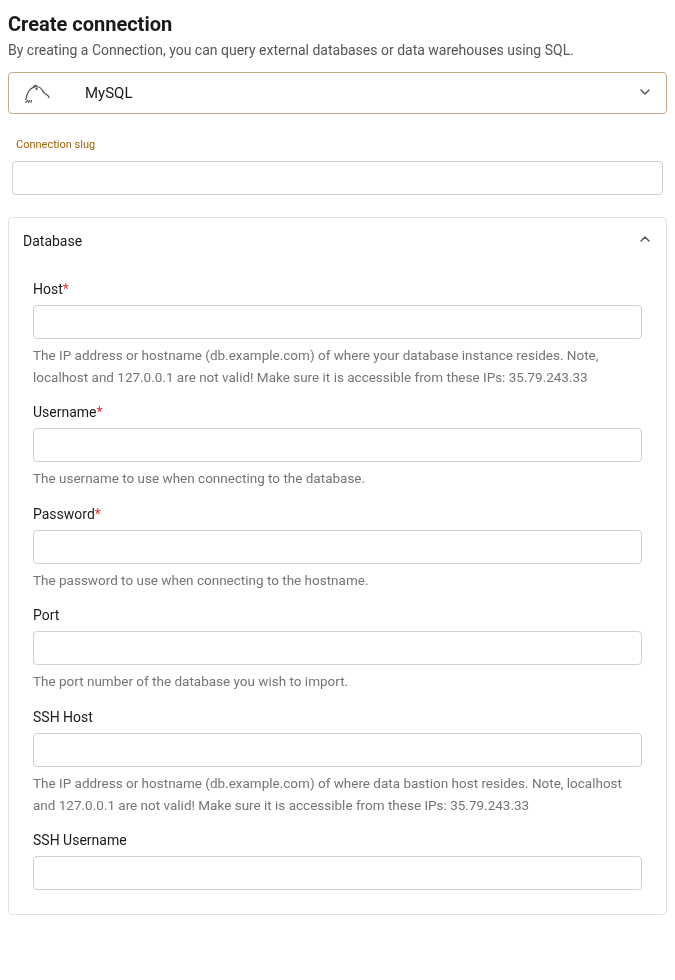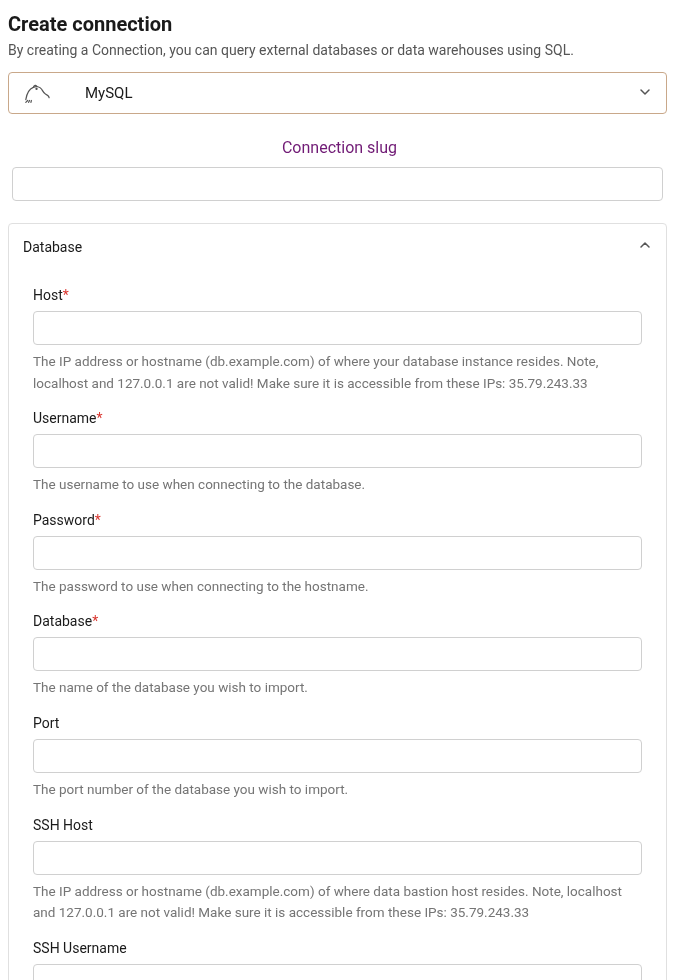--- a/index.html
+++ b/index.html
@@ -55,12 +55,11 @@
       justify-content: center;
     }
     .field-label {
-      font-size: 16px;
-      color: #701a75;
+      font-size: 11px;
+      color: #a16207;
       margin-bottom: 10px;
       display: block;
       padding-left: 4px;
-      text-align: center;
     }
     .text-input {
       width: 100%;

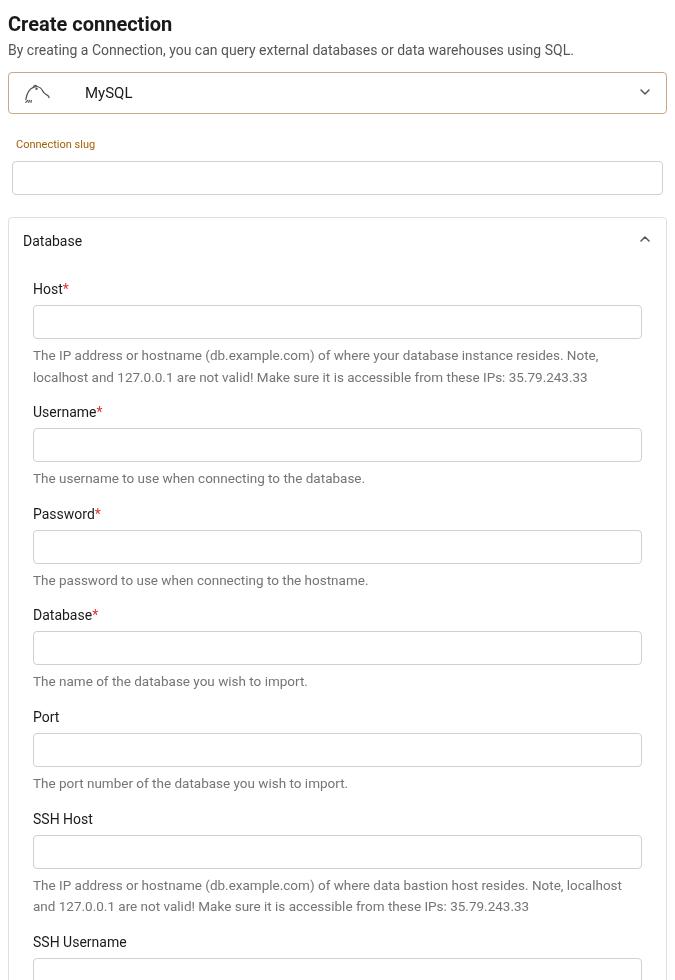--- a/index.html
+++ b/index.html
@@ -180,13 +180,6 @@
       <p class="help-text">The password to use when connecting to the hostname.</p>
     </div>
 
-    <div class="form-group">
-      <label class="form-label">
-        <span>Database</span><span class="required">*</span>
-      </label>
-      <input type="text" class="text-input" value="" style="">
-      <p class="help-text">The name of the database you wish to import.</p>
-    </div>
 
     <div class="form-group">
       <label class="form-label">

